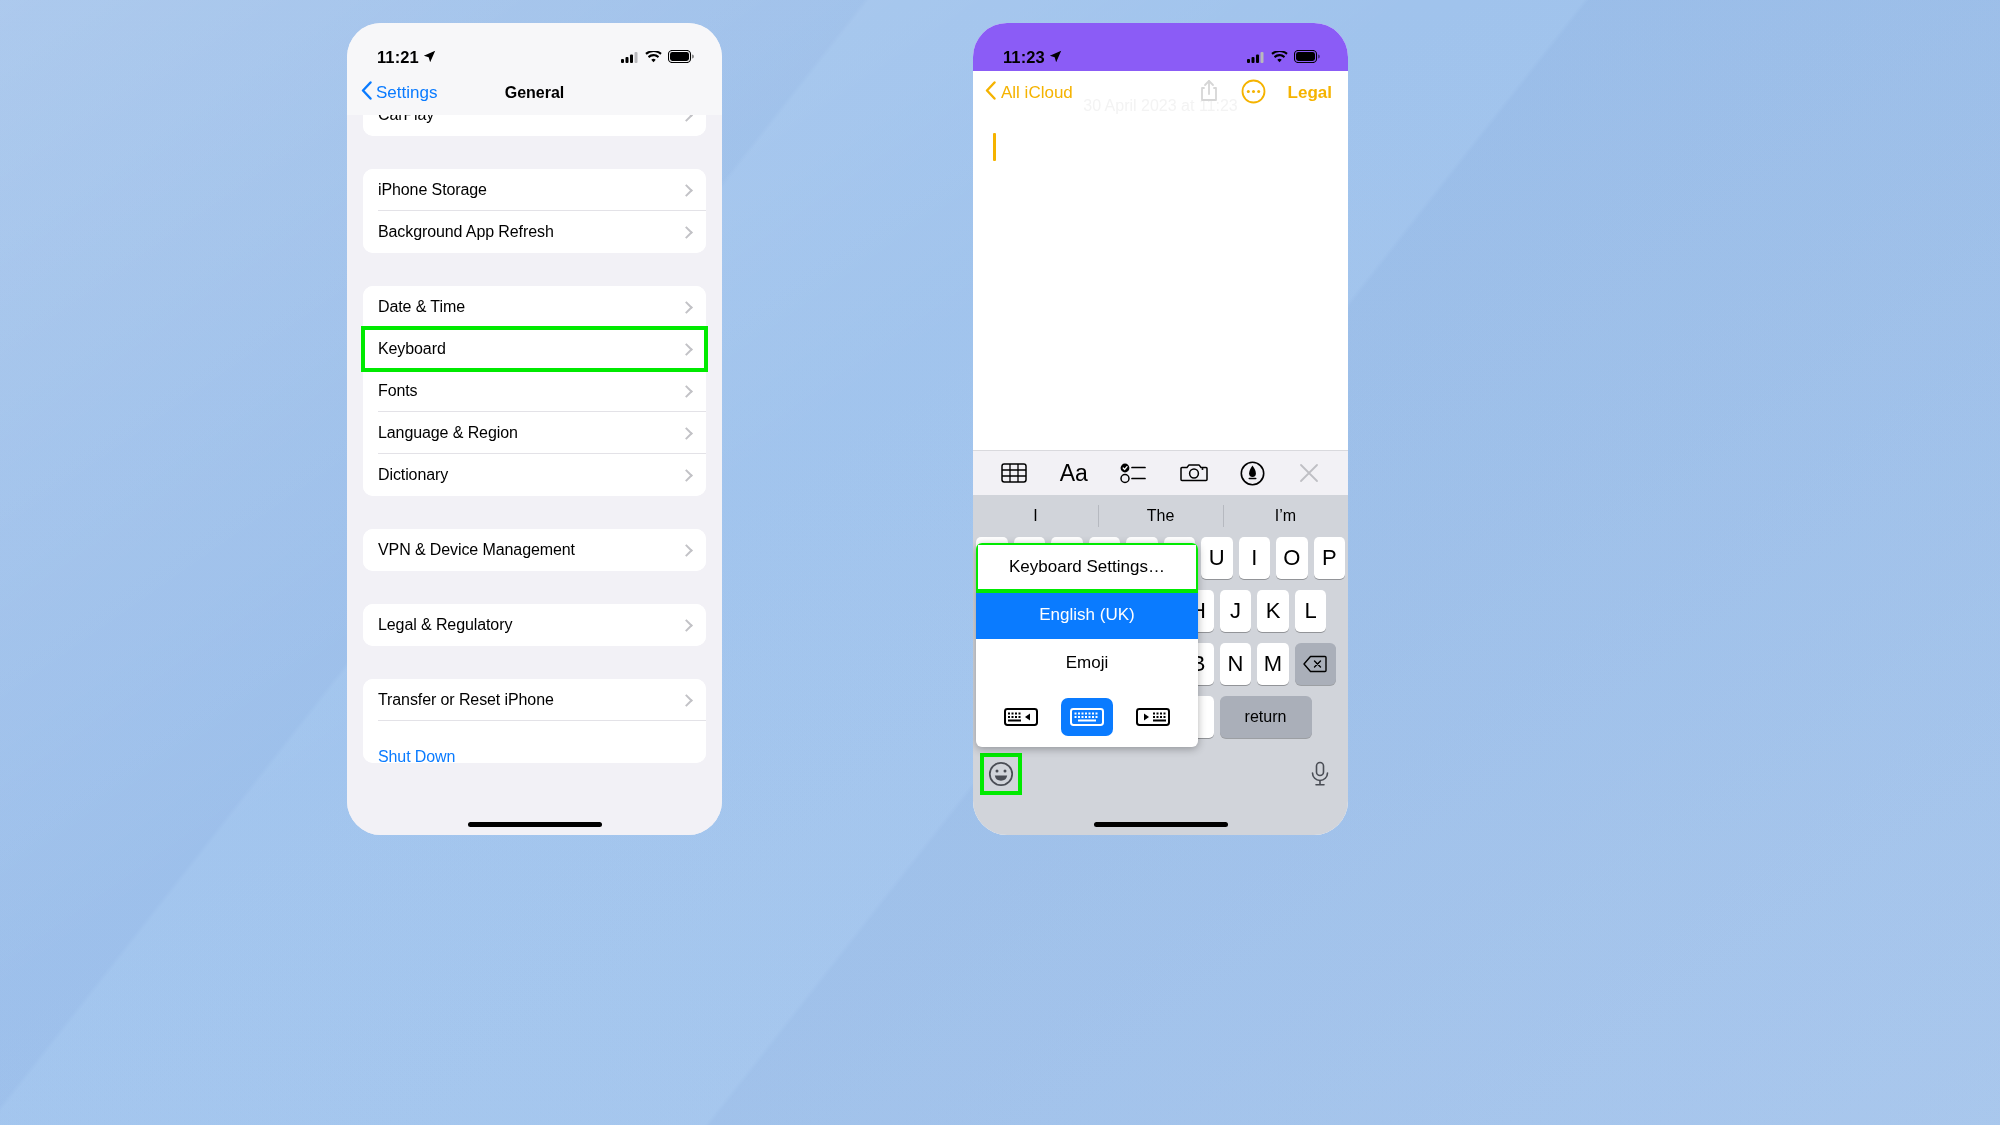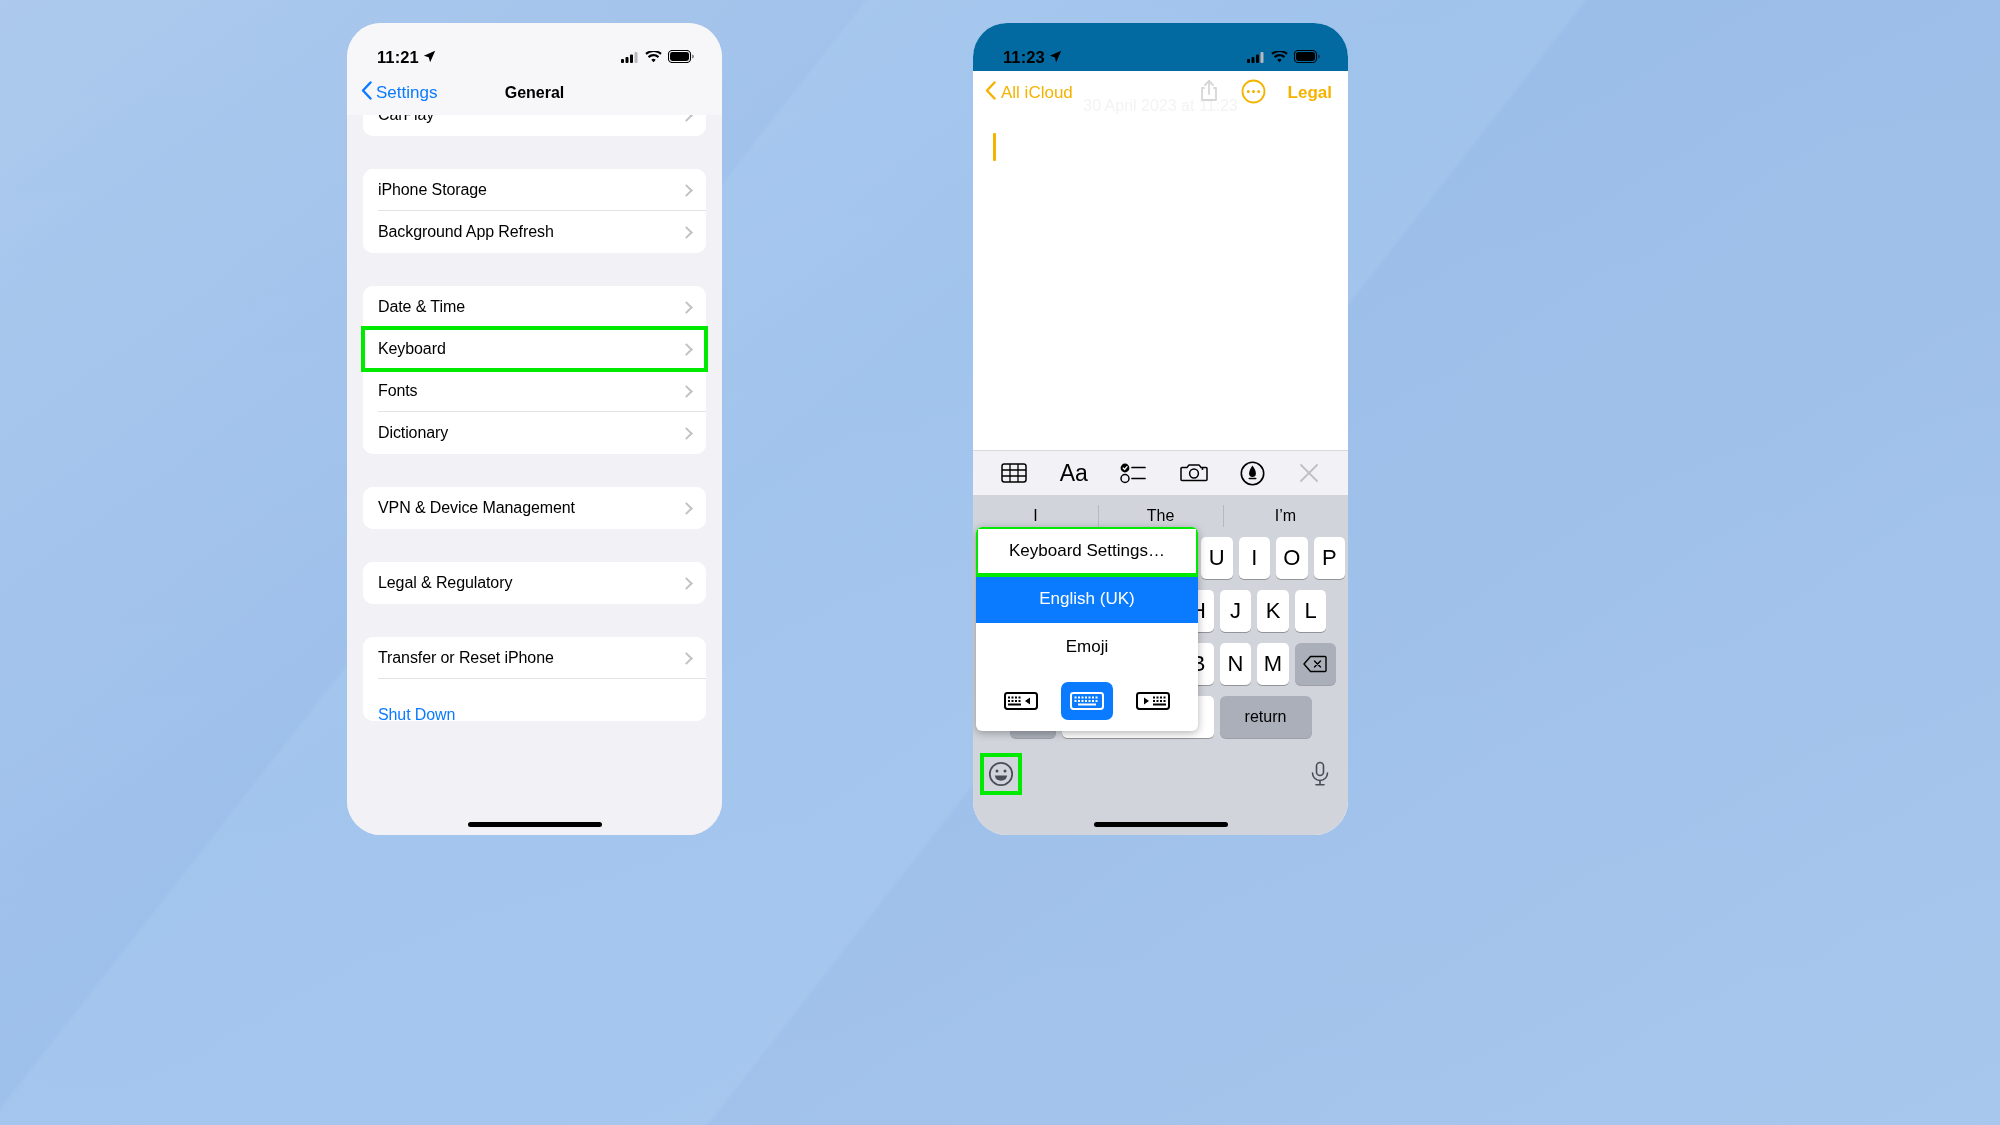--- a/index.html
+++ b/index.html
@@ -169,7 +169,7 @@
   }
 
   
-  #phone-right .status-bar { background: #0369a1; }
+  #phone-right .status-bar { background: #8b5cf6; }
 
   .notes-nav {
     height: 44px;

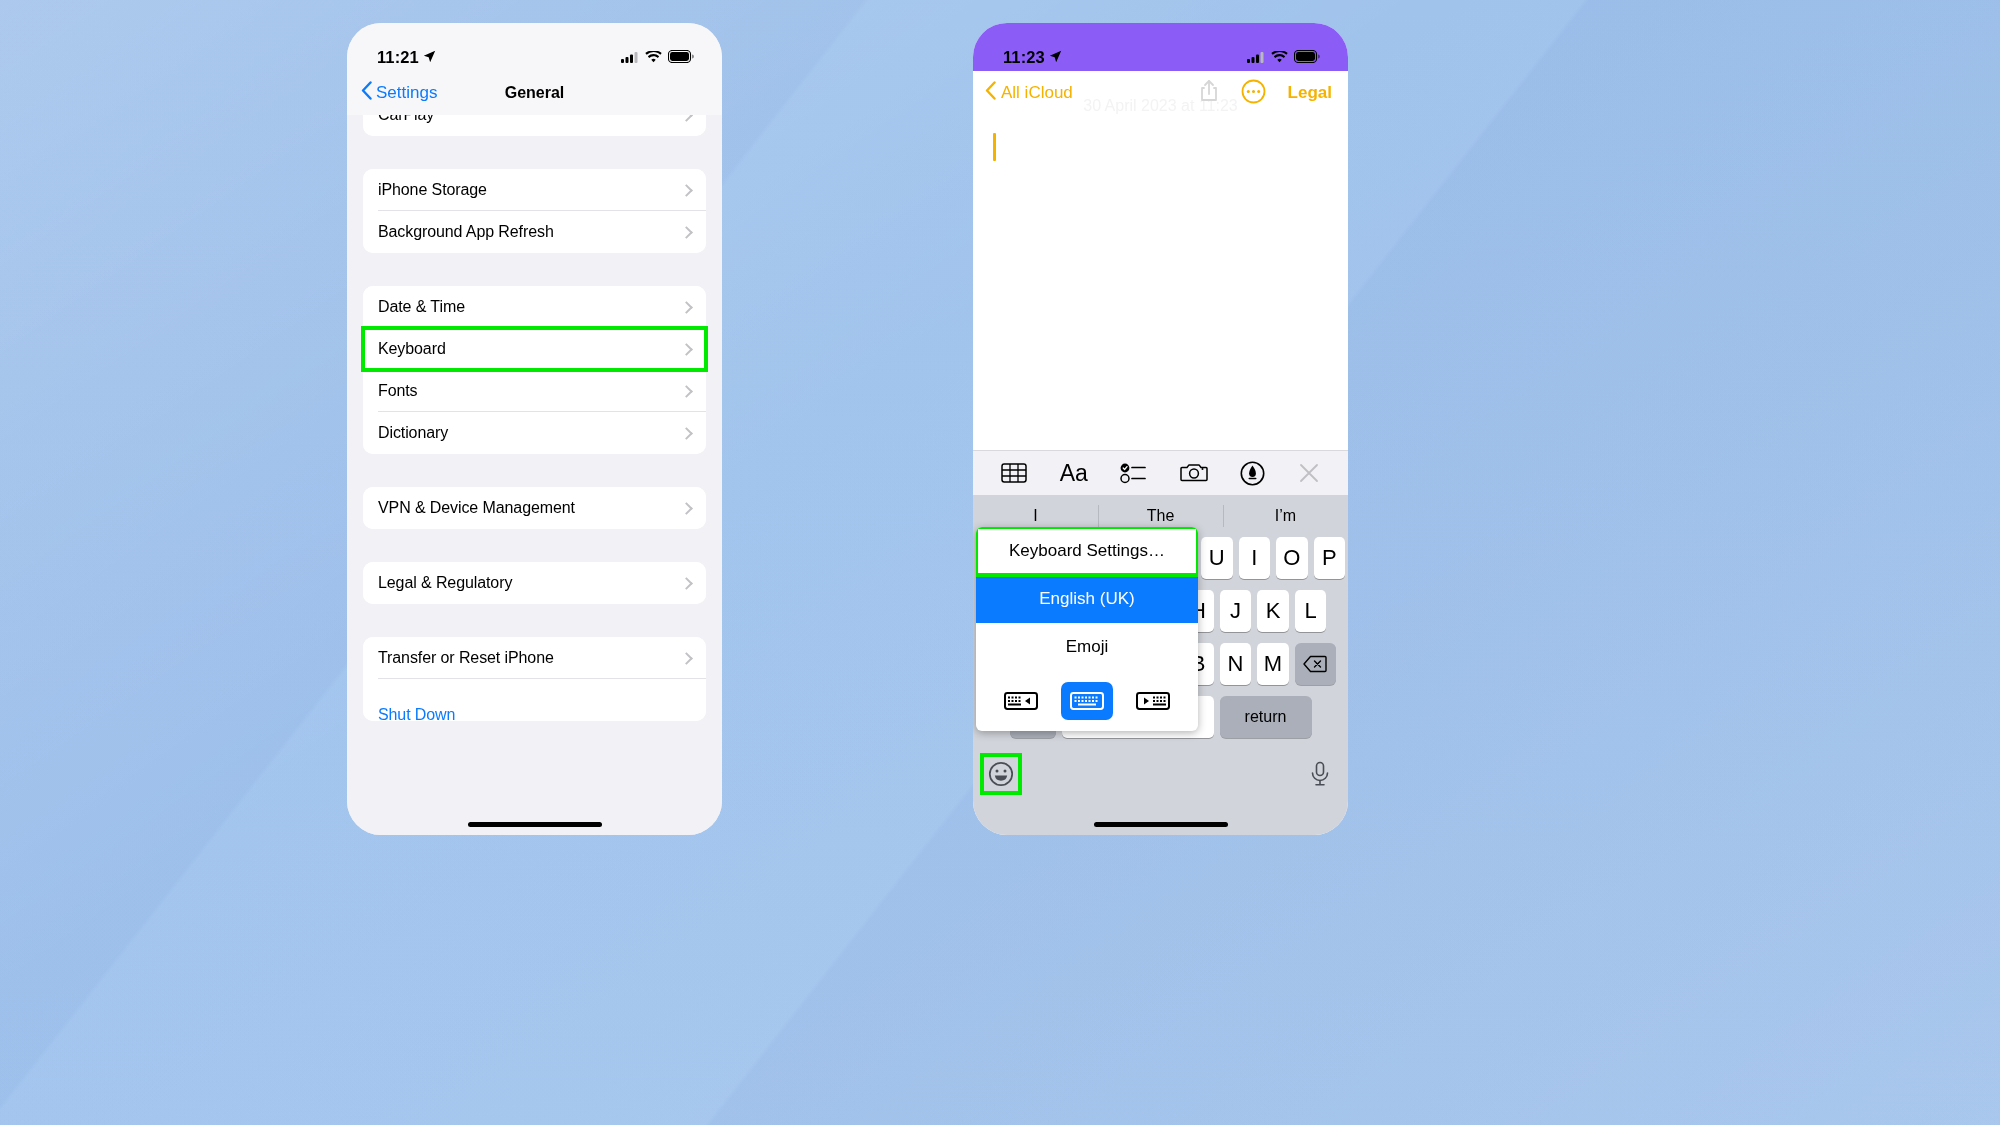--- a/index.html
+++ b/index.html
@@ -425,6 +425,11 @@
       </div>
       <div class="row">
         <span class="row-label">Fonts</span>
+        <span class="chev"></span>
+        <span class="sep"></span>
+      </div>
+      <div class="row">
+        <span class="row-label">Language &amp; Region</span>
         <span class="chev"></span>
         <span class="sep"></span>
       </div>

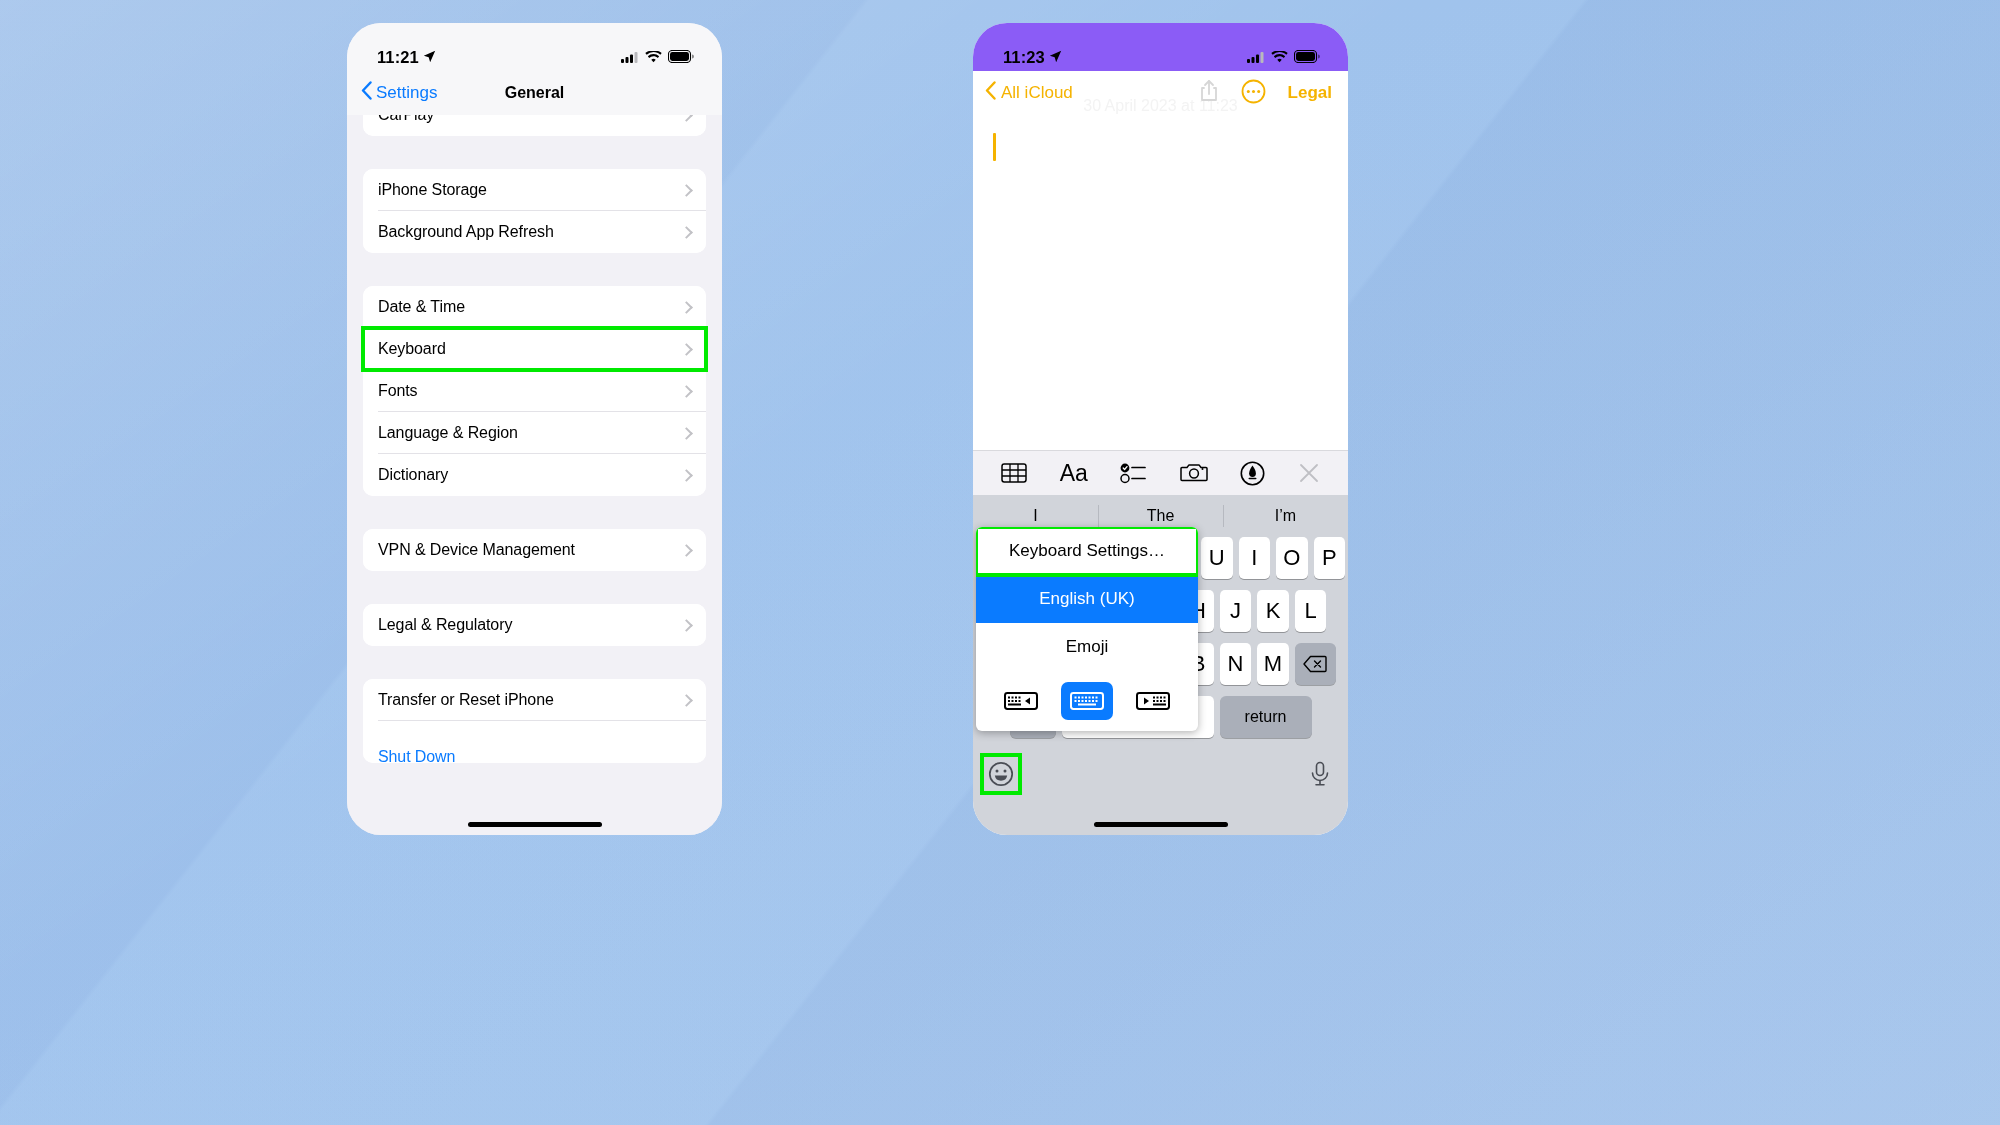--- a/index.html
+++ b/index.html
@@ -297,7 +297,7 @@
   .kb-popup {
     position: absolute;
     left: 3px;
-    top: 32px;
+    top: 48px;
     width: 222px;
     background: #fff;
     border-radius: 6px;

